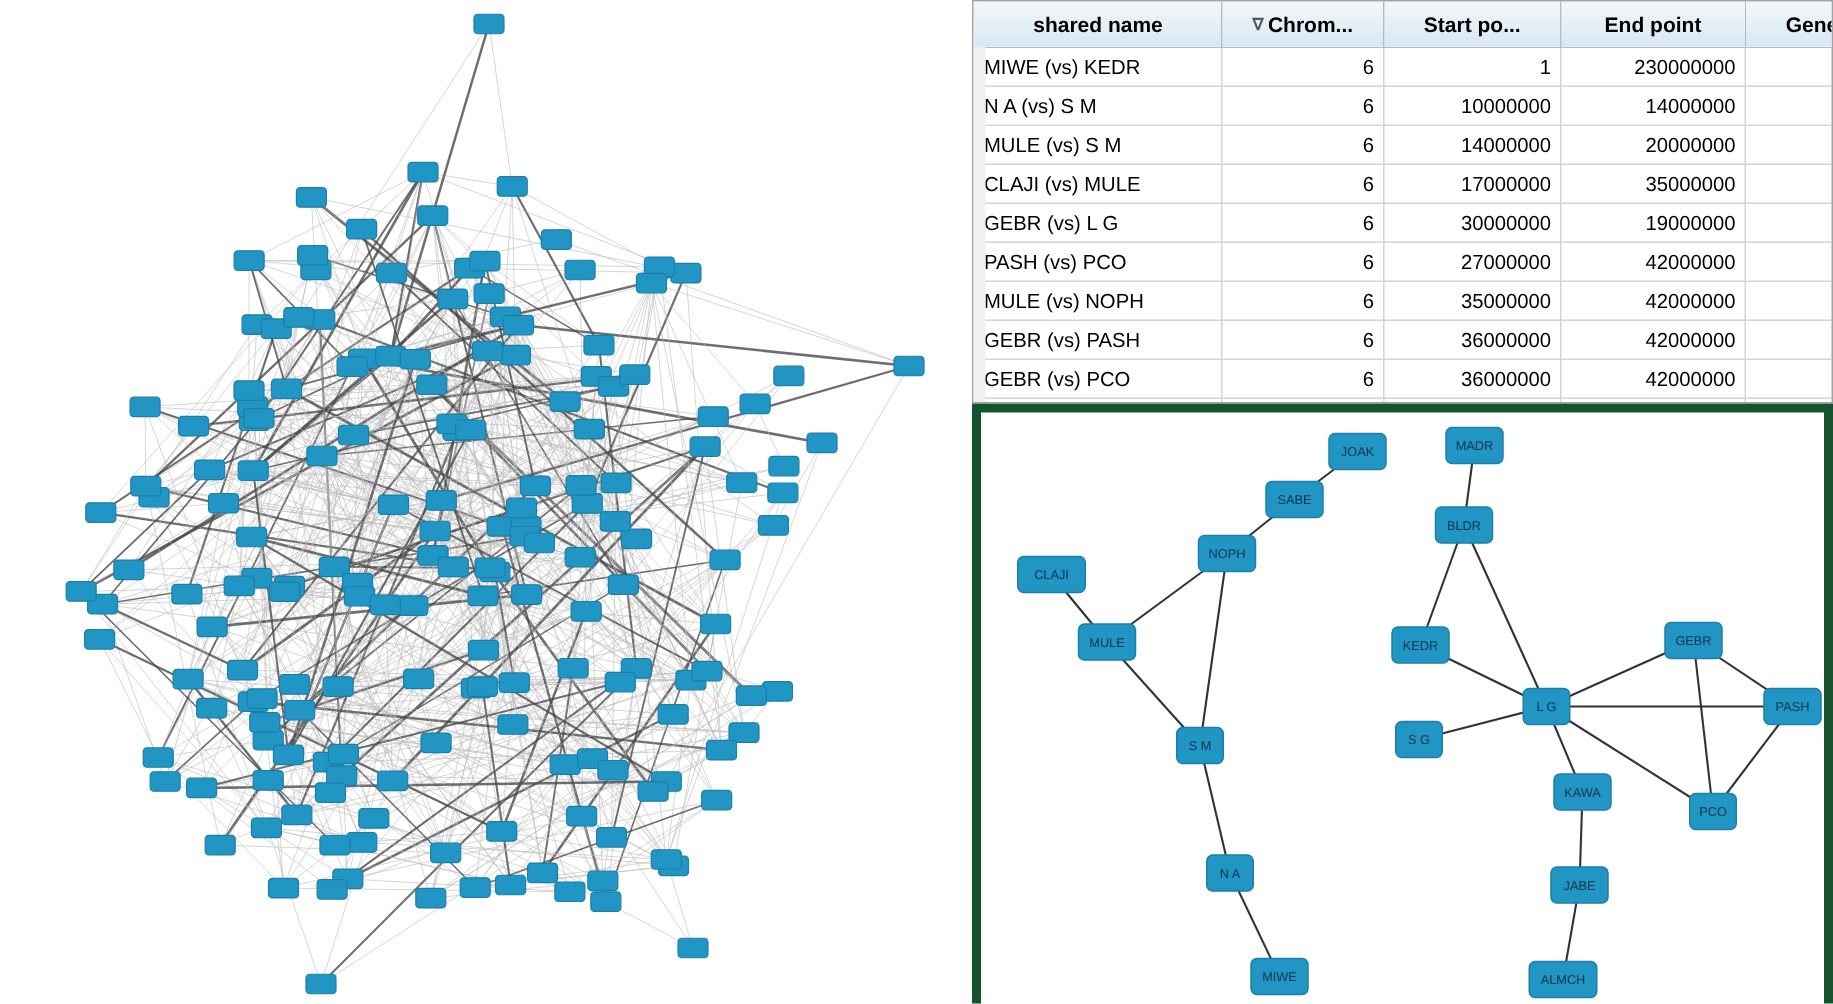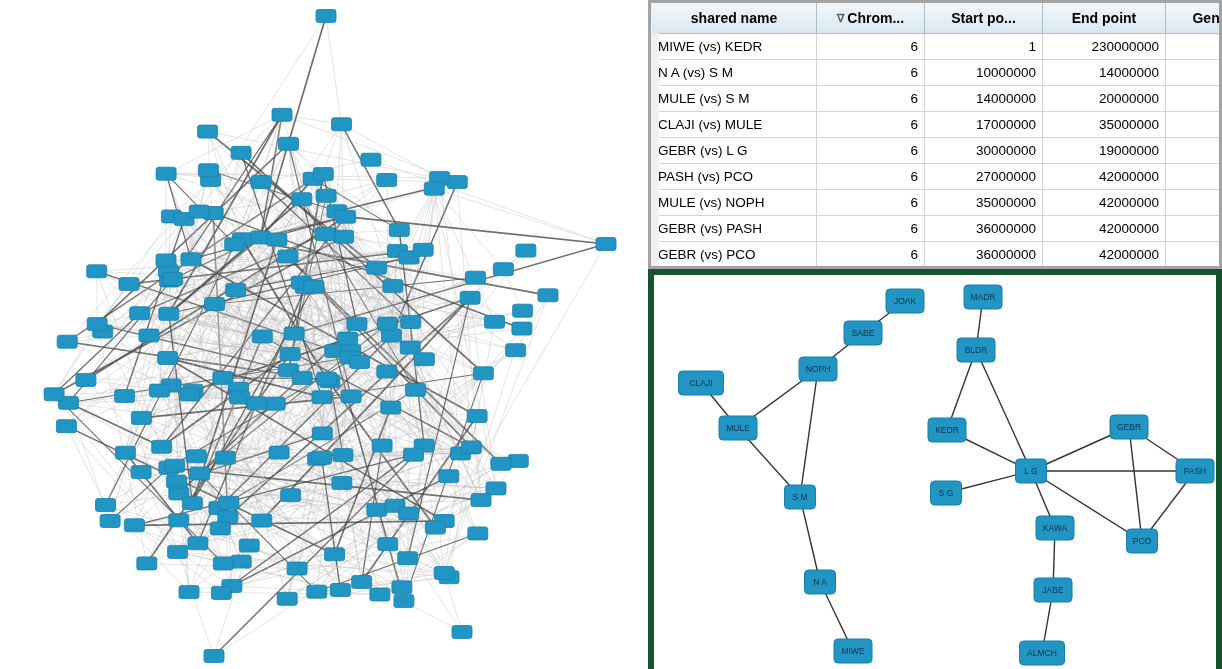--- a/index.html
+++ b/index.html
@@ -46,7 +46,7 @@
     width: 574px;
     height: 269px;
     background: #ffffff;
-    border: 3px solid #a3a3a3;
+    border: 1px solid #a3a3a3;
     box-sizing: border-box;
     overflow: hidden;
   }

